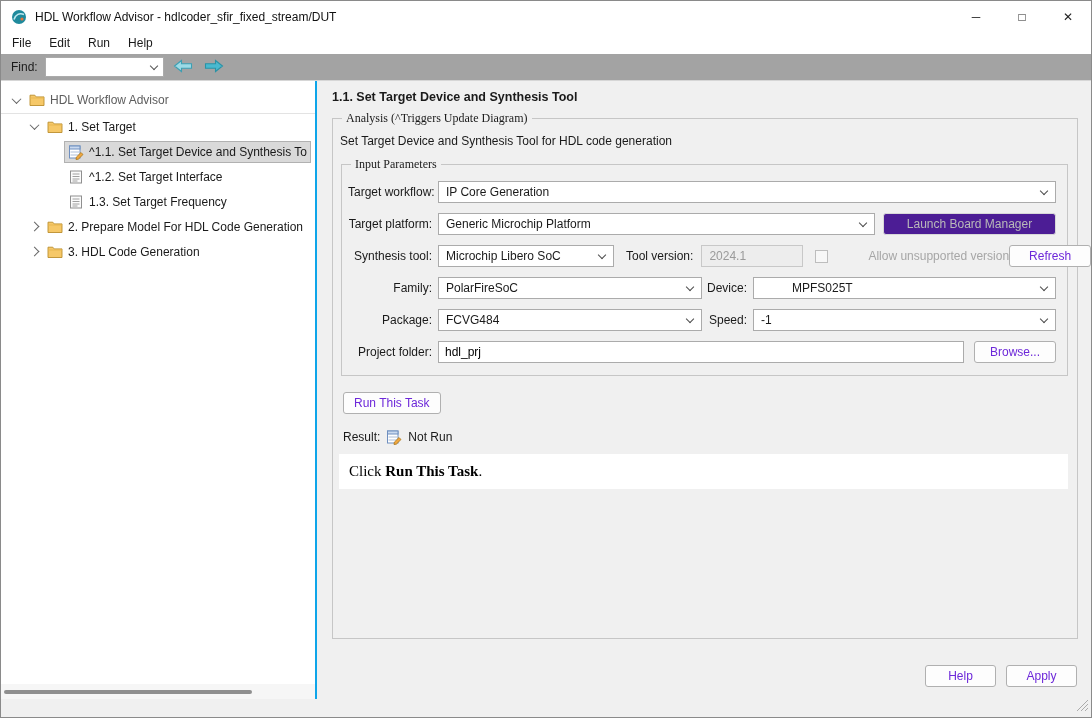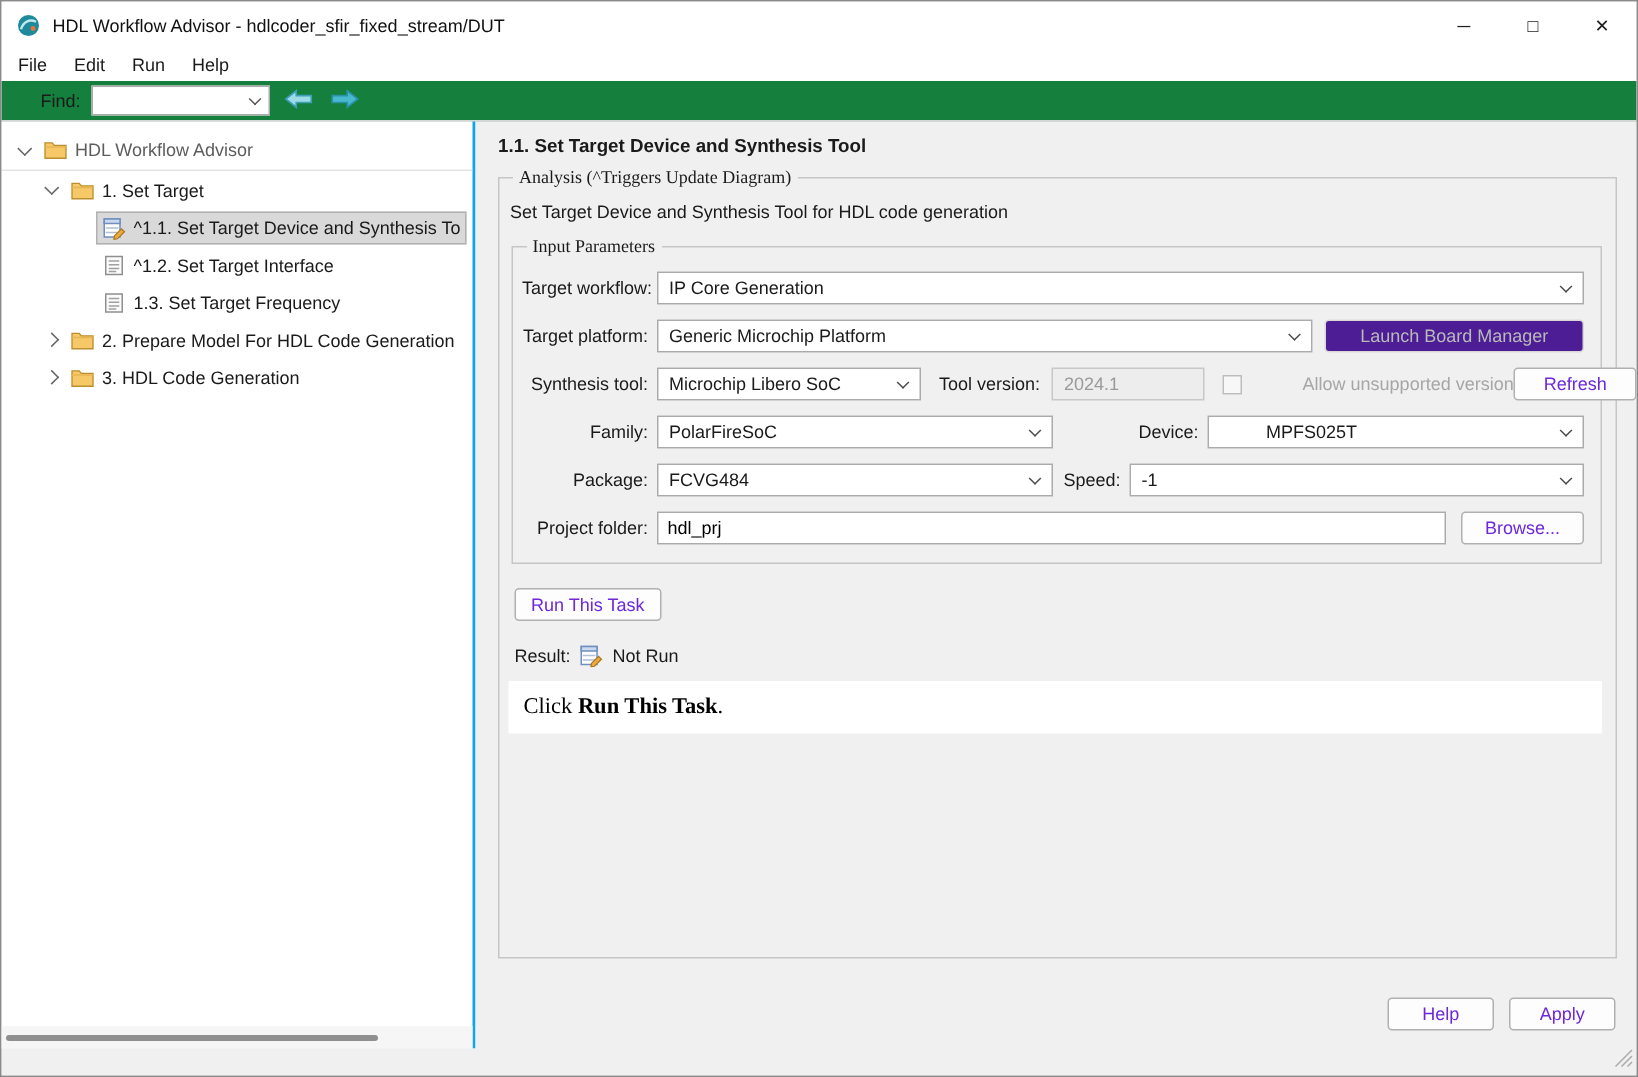--- a/index.html
+++ b/index.html
@@ -46,10 +46,10 @@
   
   .findbar {
     height:27px; flex:0 0 auto;
-    background:#15803d;
+    background:#a3a3a3;
     border-bottom:1px solid #d6d6d6;
     display:flex; align-items:center;
-    padding-left:26px; gap:7px;
+    padding-left:10px; gap:7px;
   }
   .find-combo {
     width:119px; height:20px;

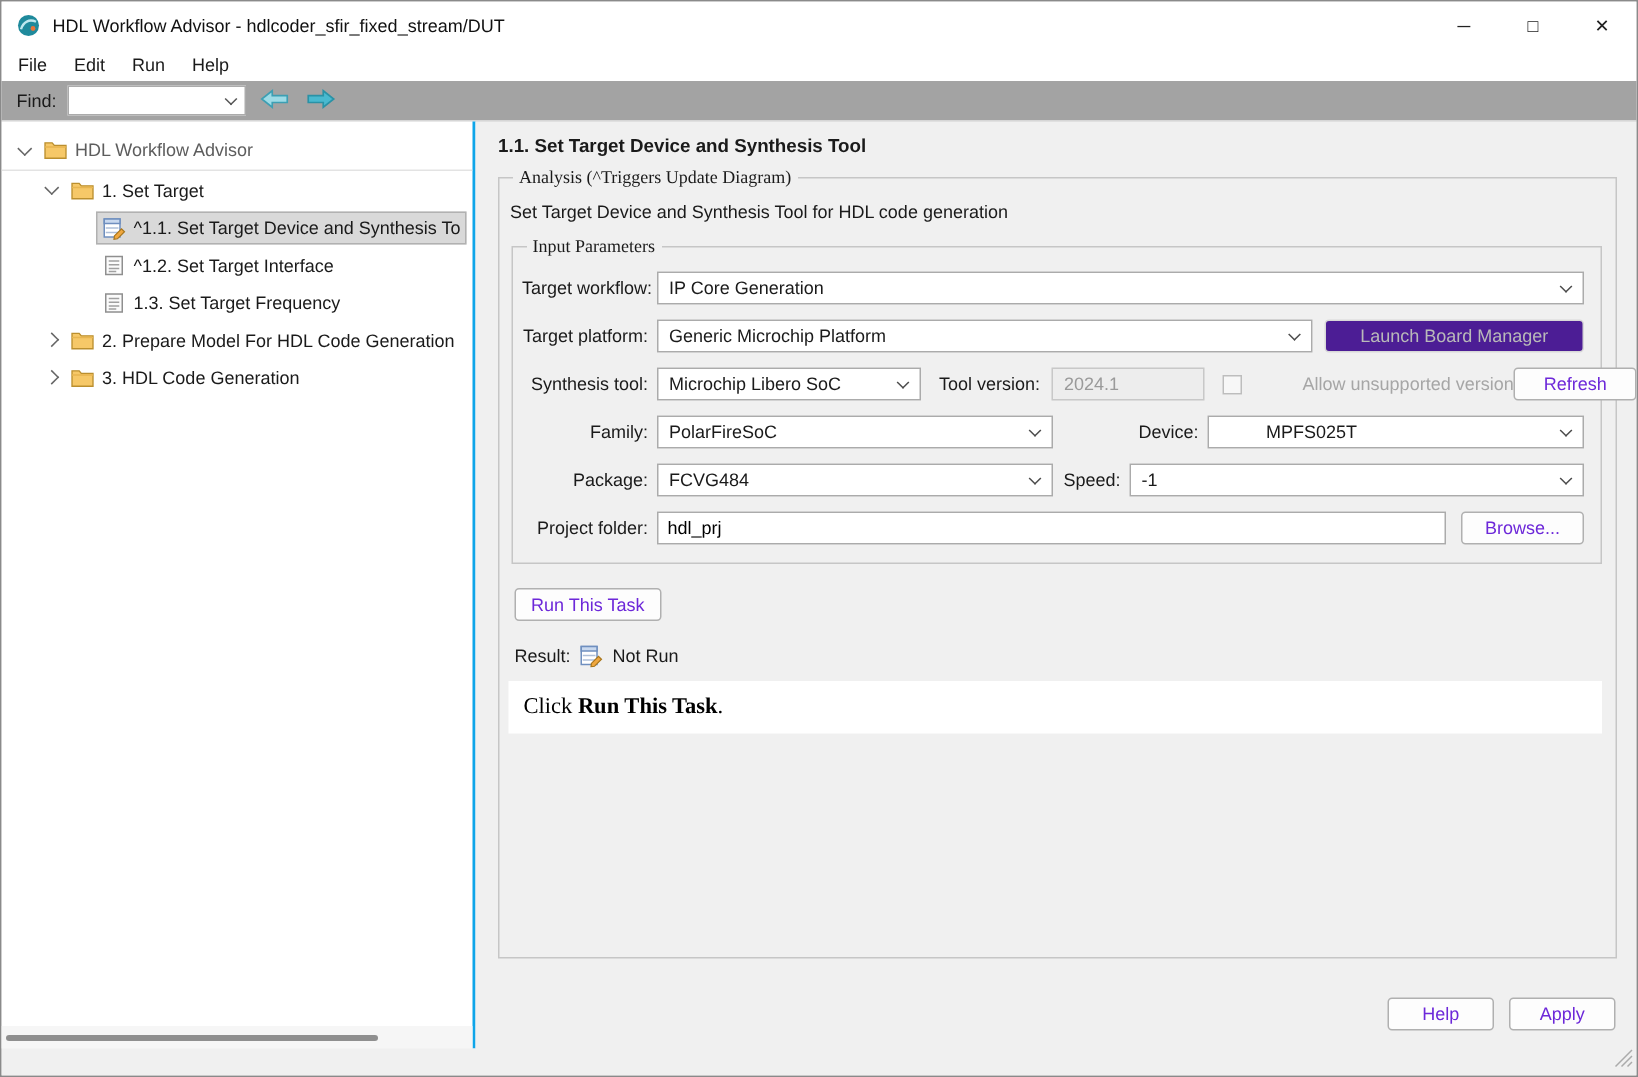--- a/index.html
+++ b/index.html
@@ -416,7 +416,7 @@
               <span class="dd-chev"></span>
             </div>
             <span class="inline-label" style="flex:1 1 auto; text-align:right; margin-right:6px;">Device:</span>
-            <div class="select" style="width:251px; flex:0 0 auto;padding-left:38px;">
+            <div class="select" style="width:303px; flex:0 0 auto;padding-left:38px;">
               <span class="sel-text">MPFS025T</span>
               <span class="dd-chev"></span>
             </div>

